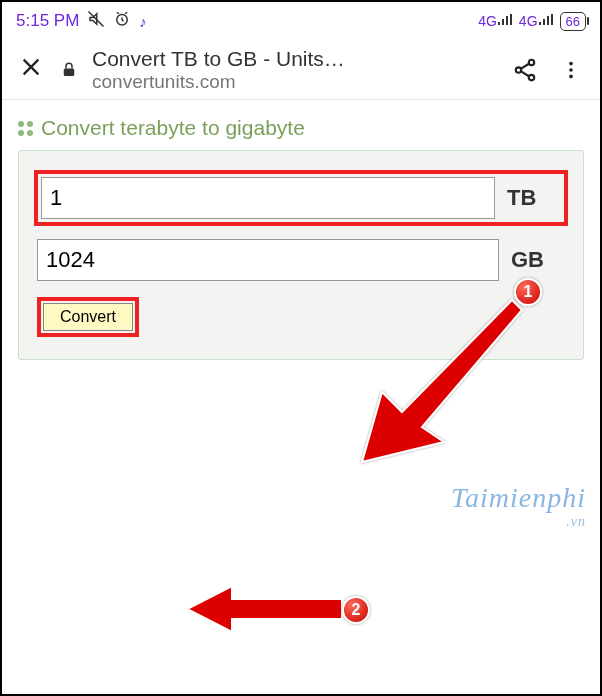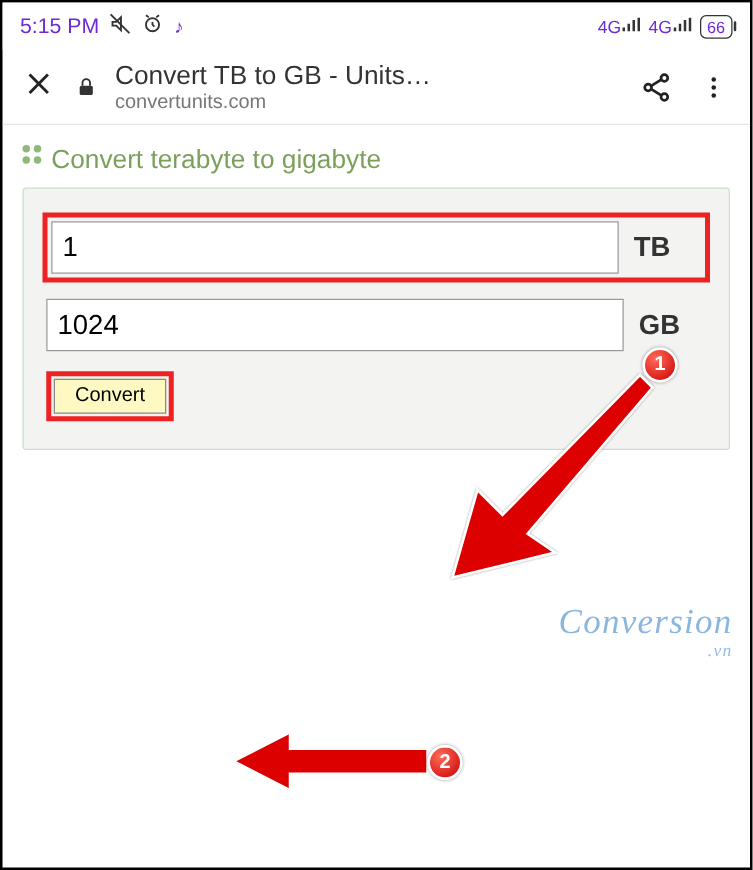--- a/index.html
+++ b/index.html
@@ -66,7 +66,7 @@
       text-overflow: ellipsis;
     }
     .urldomain {
-      font-size: 16px;
+      font-size: 19px;
       color: #777;
     }
     .share-ic, .menu-ic {

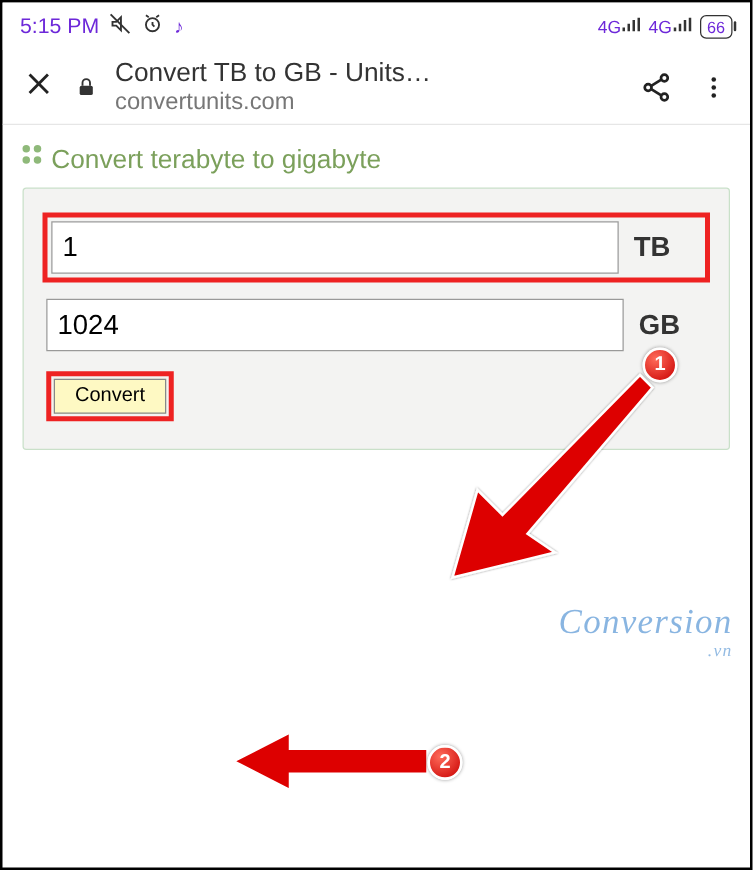--- a/index.html
+++ b/index.html
@@ -87,6 +87,7 @@
     }
     .section-header {
       display: flex;
+      align-items: center;
       gap: 8px;
       margin-bottom: 10px;
     }

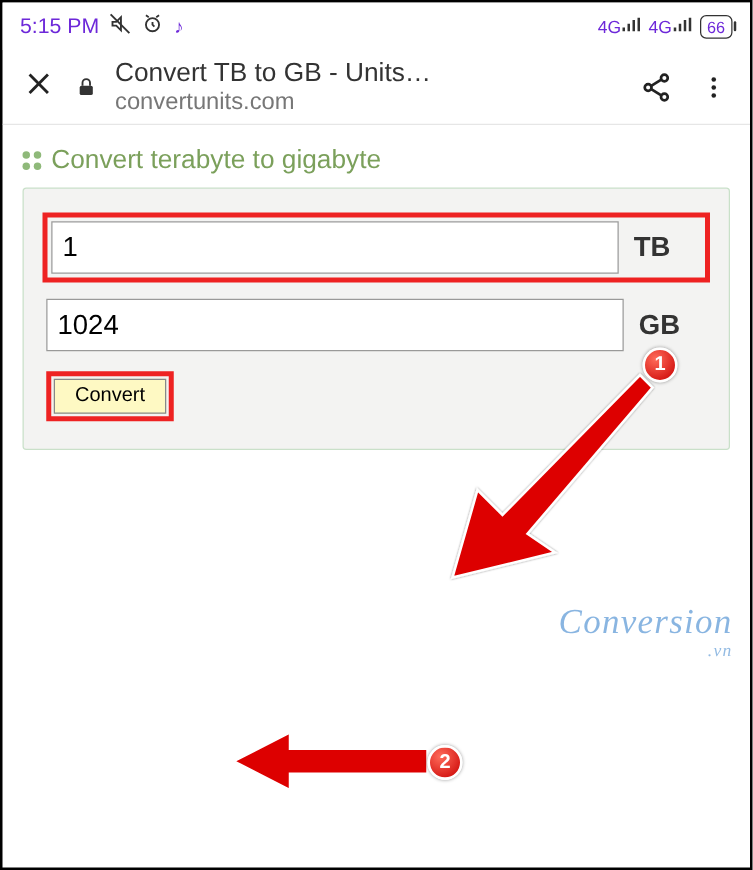--- a/index.html
+++ b/index.html
@@ -294,7 +294,7 @@
 </div>
 
 <div class="watermark">
-  <span>Conversion</span>
+  <span>Taimienphi</span>
   <span class="vn">.vn</span>
 </div>
 

